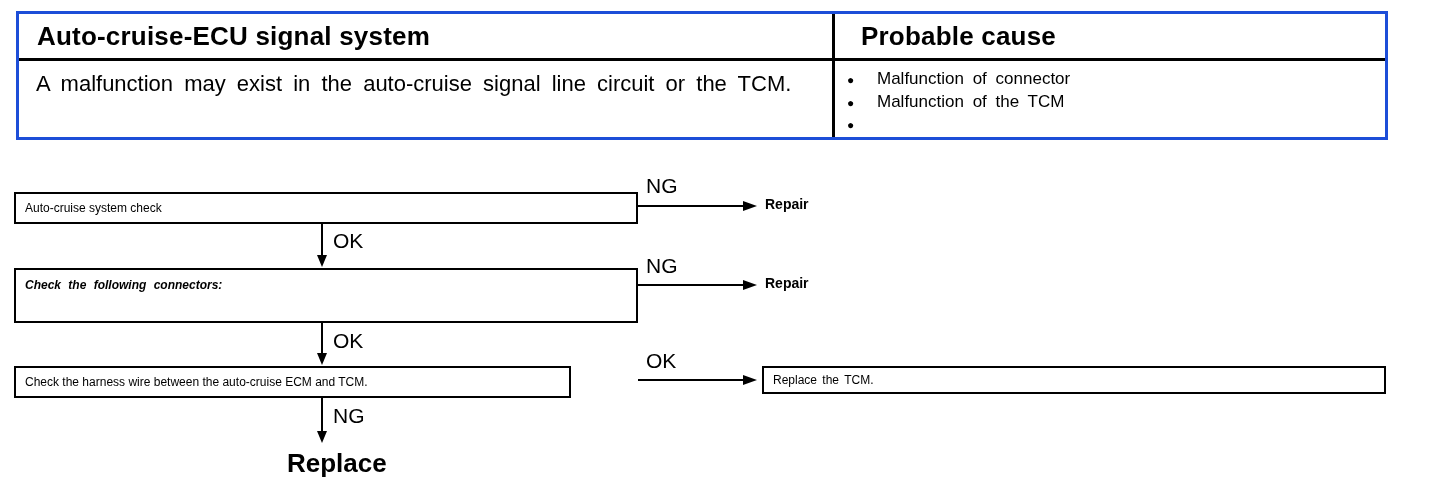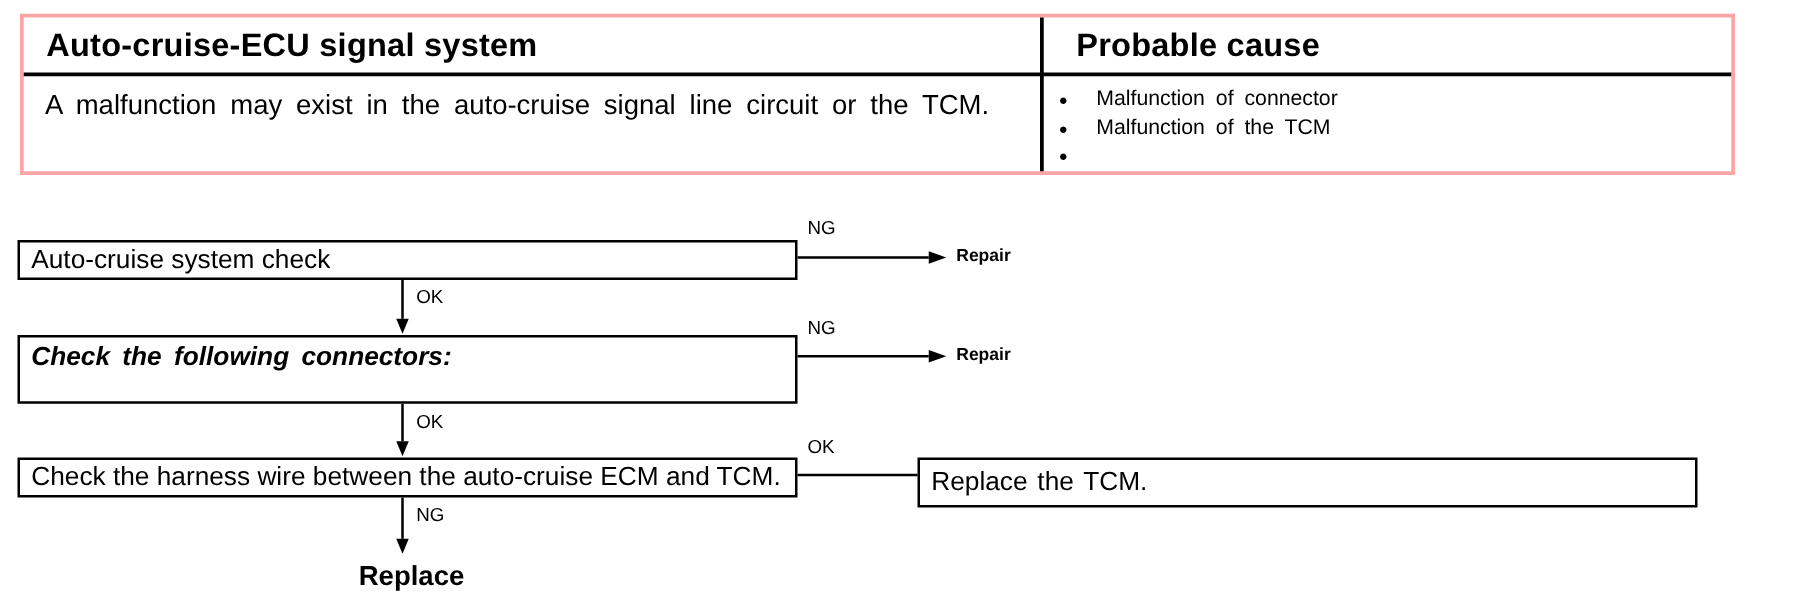--- a/index.html
+++ b/index.html
@@ -18,7 +18,7 @@
     position: absolute;
     left: 16px; top: 11px;
     width: 1372px; height: 129px;
-    border: 3px solid #fca5a5;
+    border: 3px solid #1d4ed8;
     box-sizing: border-box;
   }
   .col-divider {

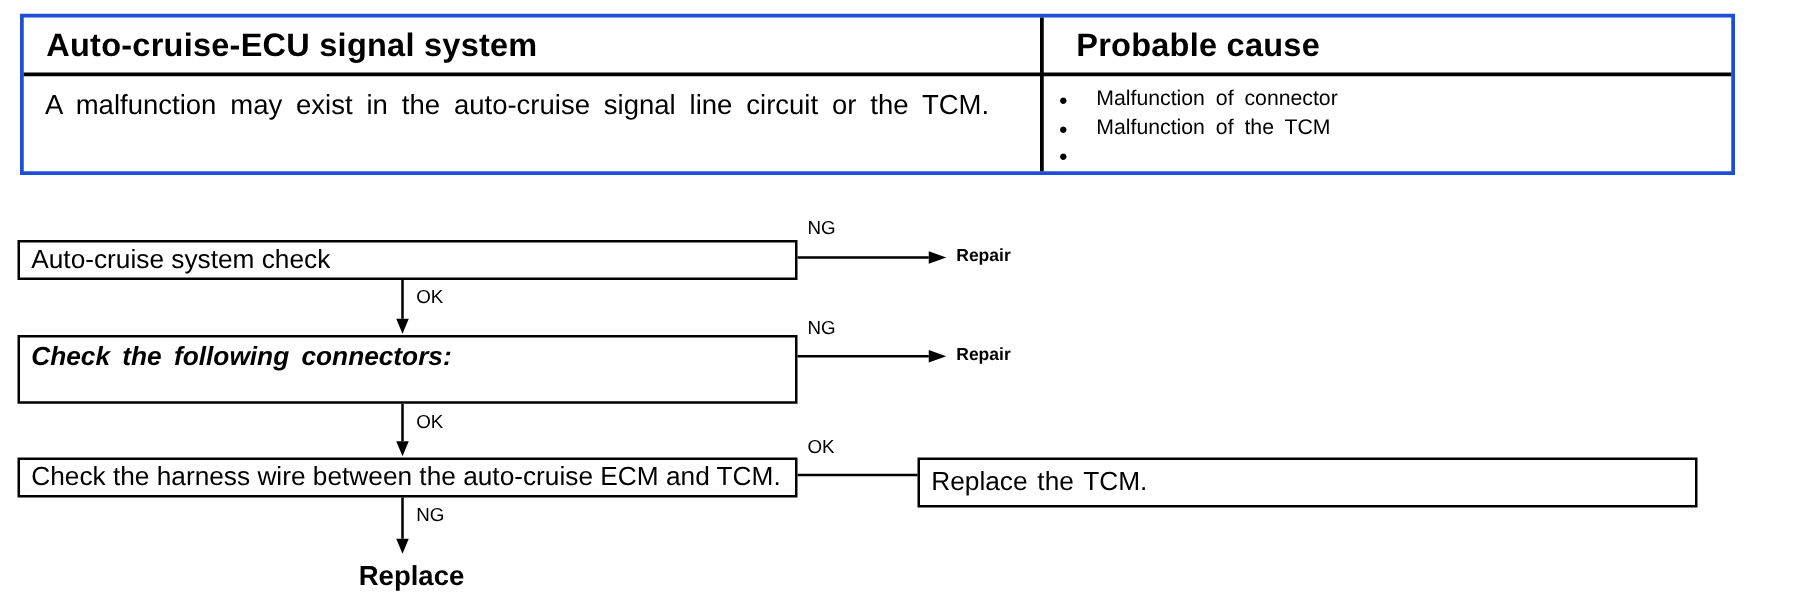--- a/index.html
+++ b/index.html
@@ -88,7 +88,7 @@
 
   .flabel {
     position: absolute;
-    font-size: 15px;
+    font-size: 21px;
     white-space: nowrap;
   }
   .faction {

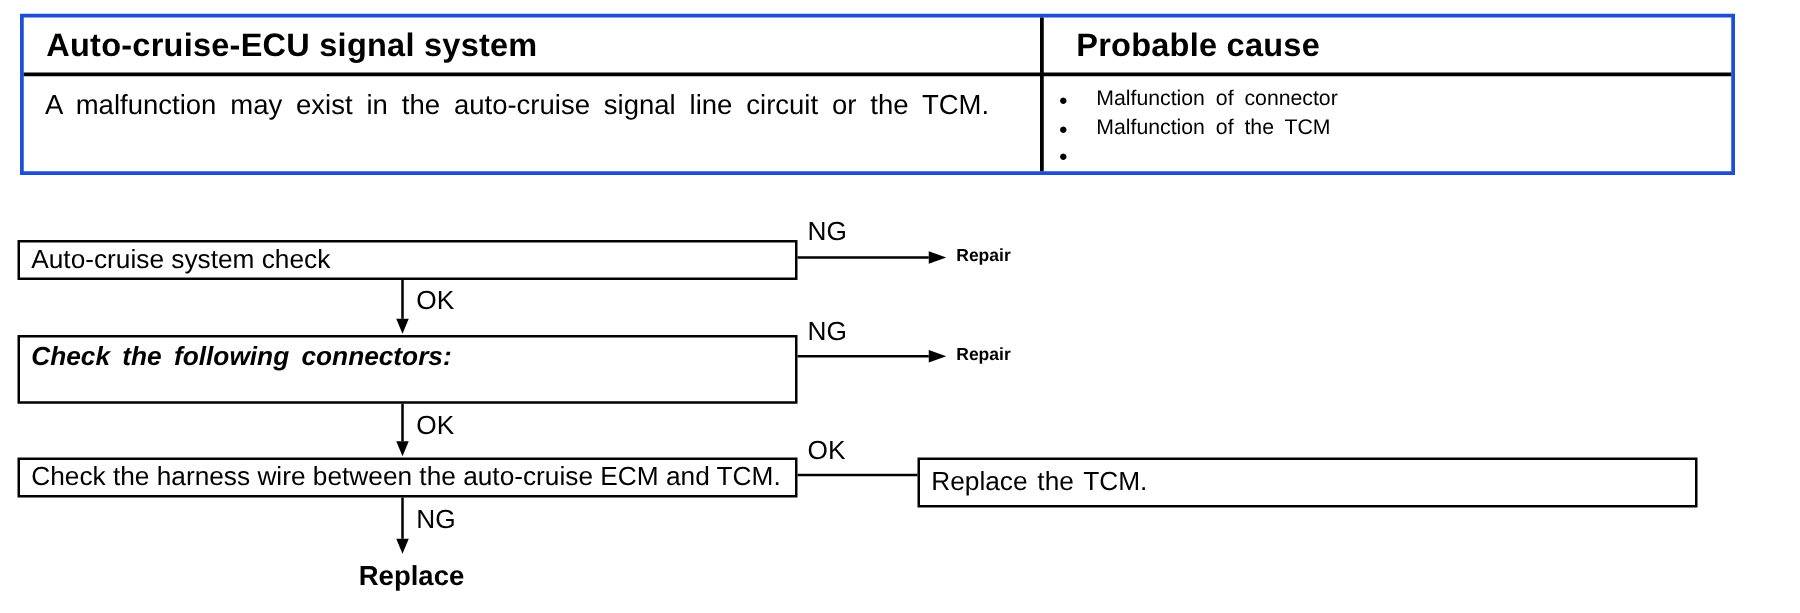--- a/index.html
+++ b/index.html
@@ -72,7 +72,7 @@
     border: 2px solid #000;
     box-sizing: border-box;
     background: #fff;
-    font-size: 21px;
+    font-size: 12px;
     display: flex;
     align-items: center;
     padding-left: 9px;

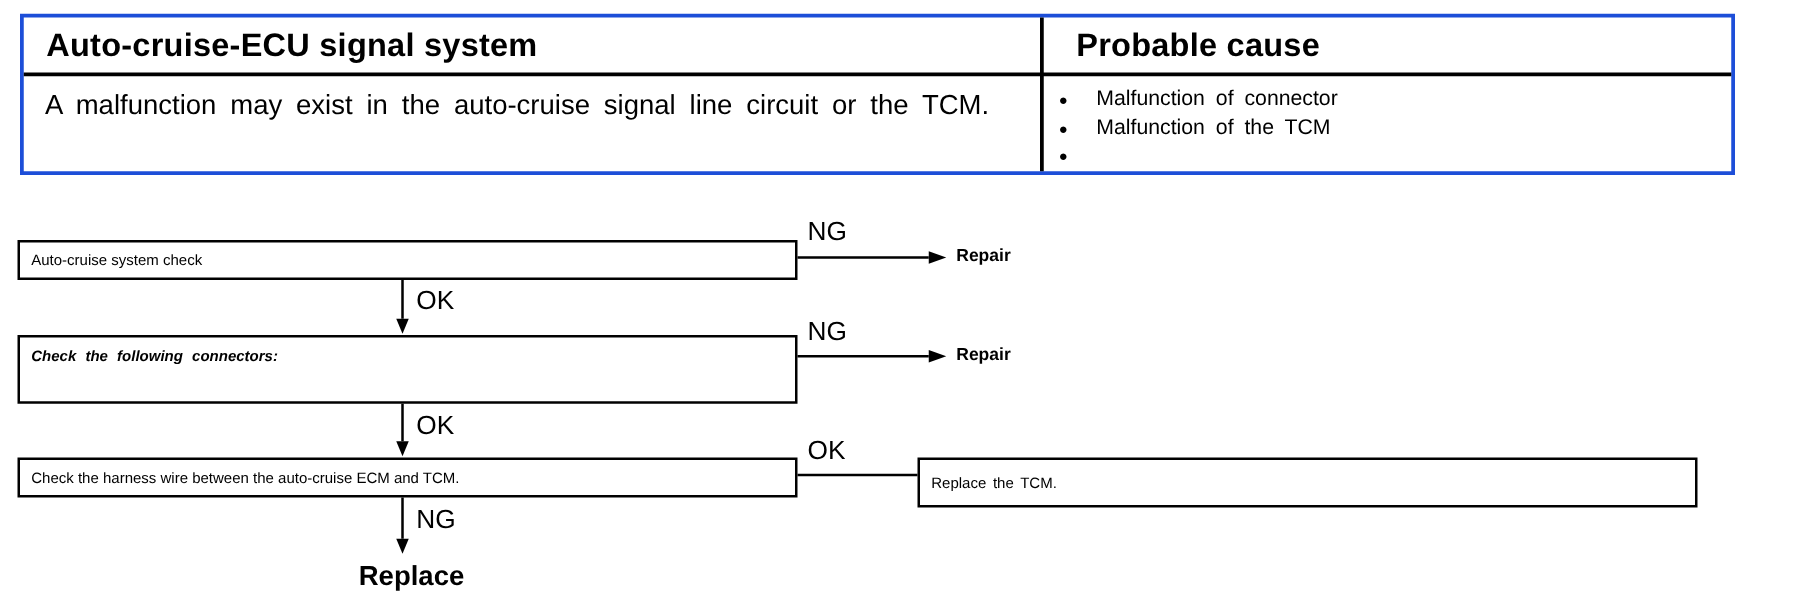--- a/index.html
+++ b/index.html
@@ -83,7 +83,7 @@
     display: block; padding-top: 4px; line-height: 23px;
     font-weight: bold; word-spacing: 4px; font-style: italic;
   }
-  .box3 { left: 14px; top: 366px; width: 624px; height: 32px; }
+  .box3 { left: 14px; top: 366px; width: 557px; height: 32px; }
   .box4 { left: 734px; top: 366px; width: 624px; height: 40px; word-spacing: 2px; }
 
   .flabel {

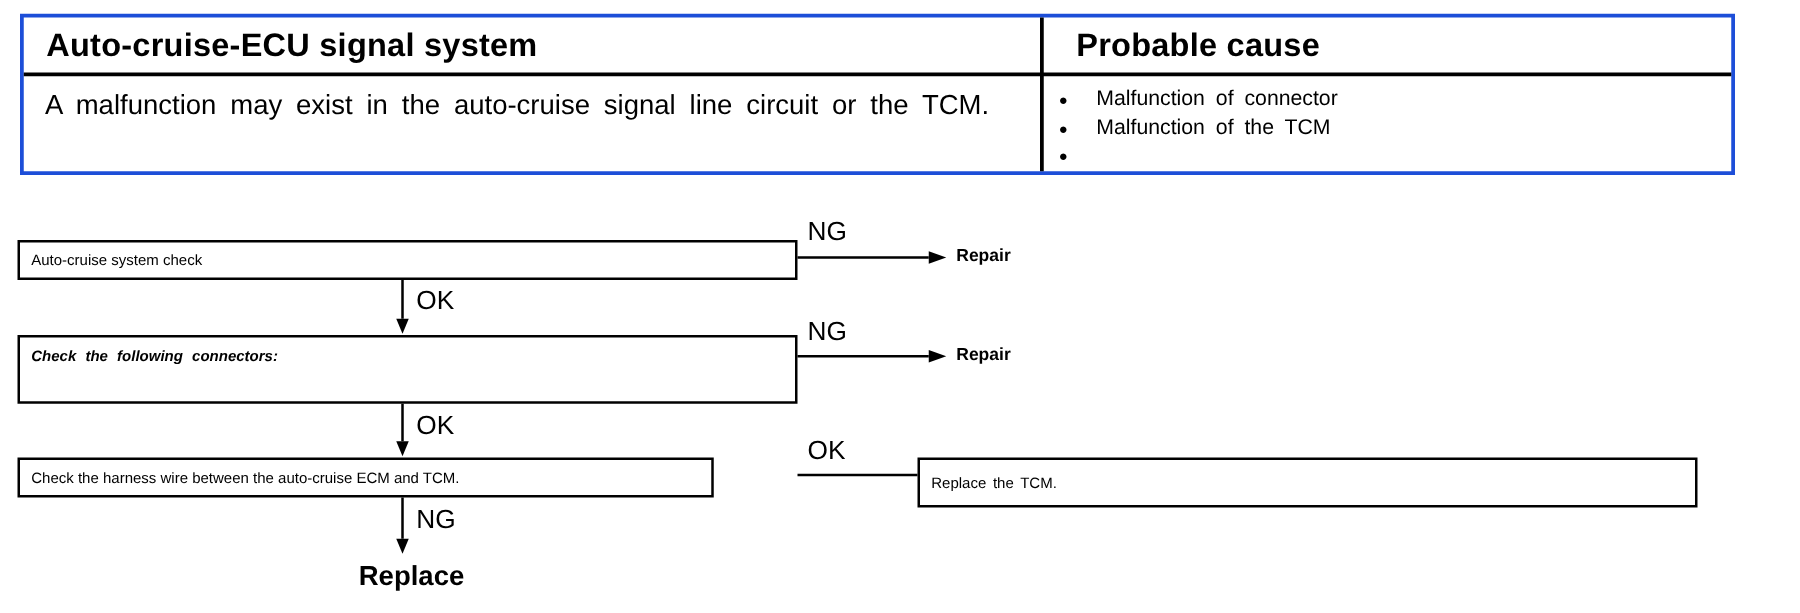--- a/index.html
+++ b/index.html
@@ -84,7 +84,7 @@
     font-weight: bold; word-spacing: 4px; font-style: italic;
   }
   .box3 { left: 14px; top: 366px; width: 557px; height: 32px; }
-  .box4 { left: 734px; top: 366px; width: 624px; height: 40px; word-spacing: 2px; }
+  .box4 { left: 762px; top: 366px; width: 624px; height: 28px; word-spacing: 2px; }
 
   .flabel {
     position: absolute;

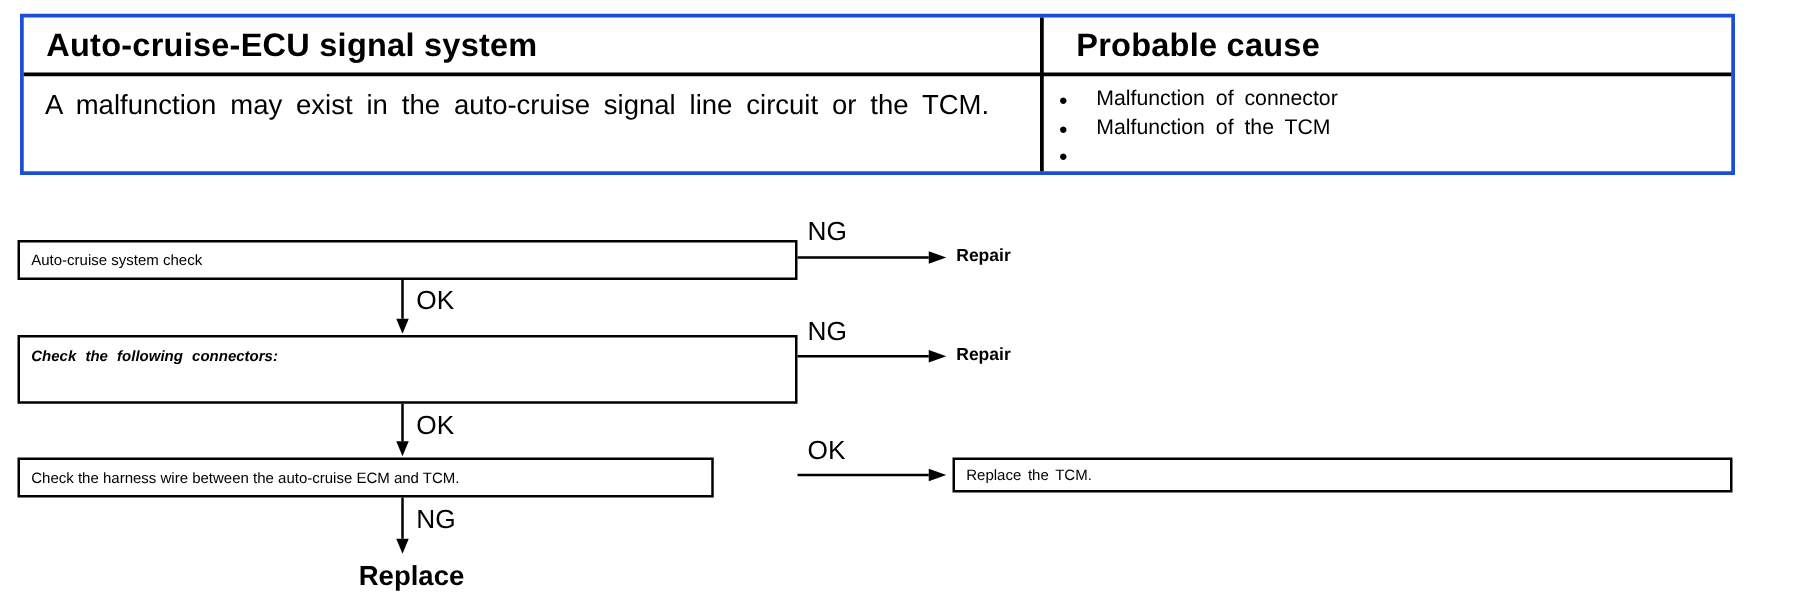--- a/index.html
+++ b/index.html
@@ -105,7 +105,7 @@
   .ng3 { left: 333px; top: 404px; }
   .repair1 { left: 765px; top: 196px; }
   .repair2 { left: 765px; top: 275px; }
-  .replace-final { left: 287px; top: 448px; font-size: 22px; }
+  .replace-final { left: 287px; top: 448px; font-size: 26px; }
 
   .harrow {
     position: absolute;

